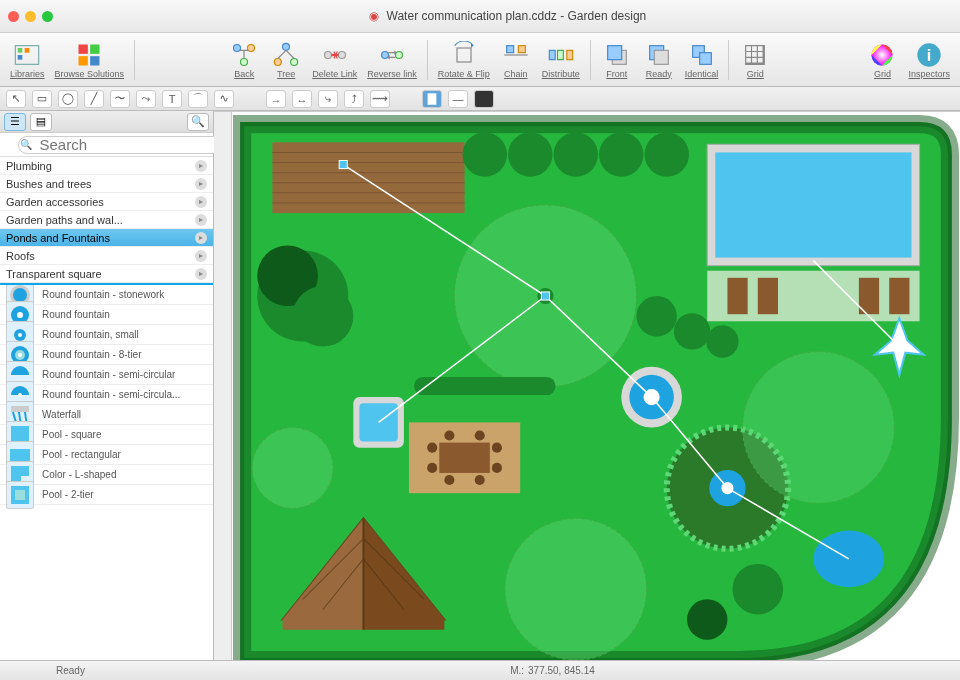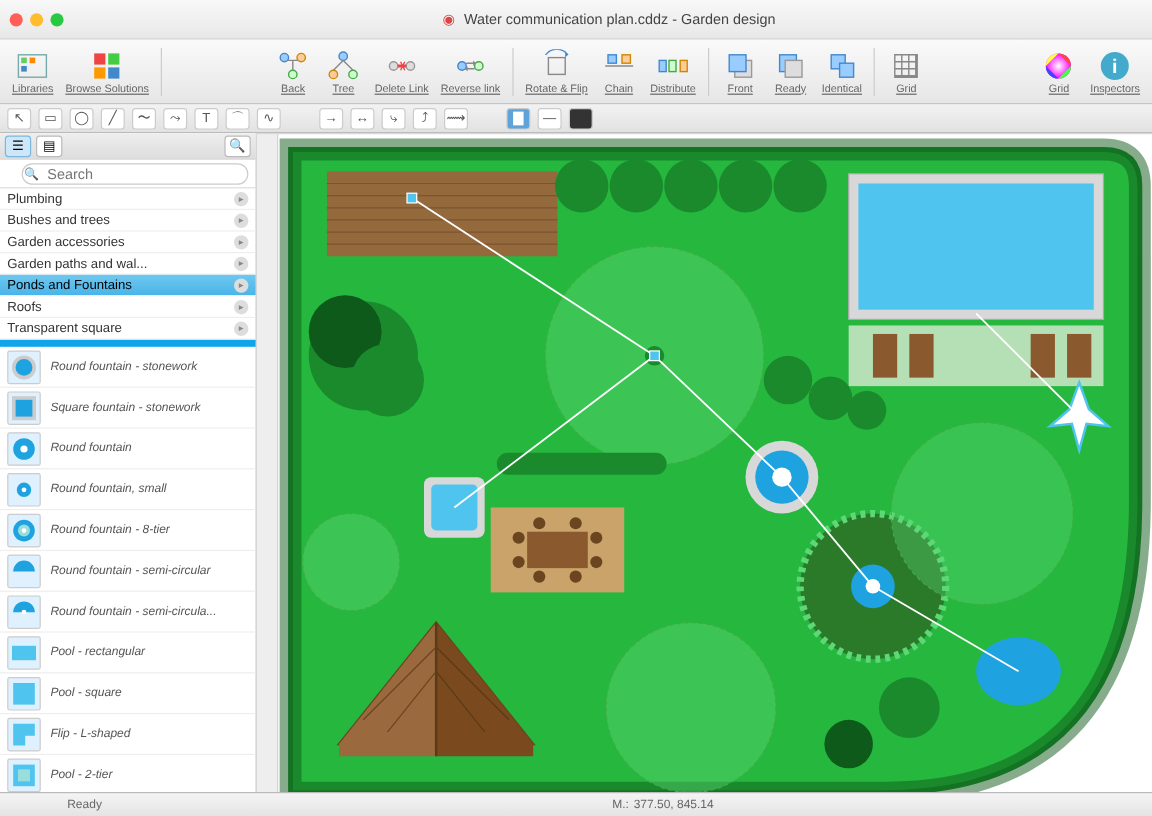--- a/index.html
+++ b/index.html
@@ -29,7 +29,7 @@
 .side-head .tab { width: 22px; height: 18px; border: 1px solid #bbb; border-radius: 3px; background: #fff; display: flex; align-items: center; justify-content: center; font-size: 11px; cursor: pointer; }
 .side-head .tab.active { background: #cde6f8; border-color: #7ab8e0; }
 .search { height: 24px; padding: 3px 6px; border-bottom: 1px solid #ddd; display: flex; align-items: center; }
-.search input { flex: 1; height: 18px; border: 1px solid #ccc; border-radius: 9px; padding: 0 8px 0 20px; font-size: 12px; color: #999; background: #fff; }
+.search input { flex: 1; height: 18px; border: 1px solid #ccc; border-radius: 9px; padding: 0 8px 0 20px; font-size: 15px; color: #999; background: #fff; }
 .search .mag { position: relative; left: 14px; font-size: 10px; color: #999; z-index: 1; }
 .cats { border-bottom: 6px solid #0ea5e9; }
 .cat { height: 18px; display: flex; align-items: center; padding: 0 6px; font-size: 11px; color: #333; border-bottom: 1px solid #eee; cursor: pointer; justify-content: space-between; }

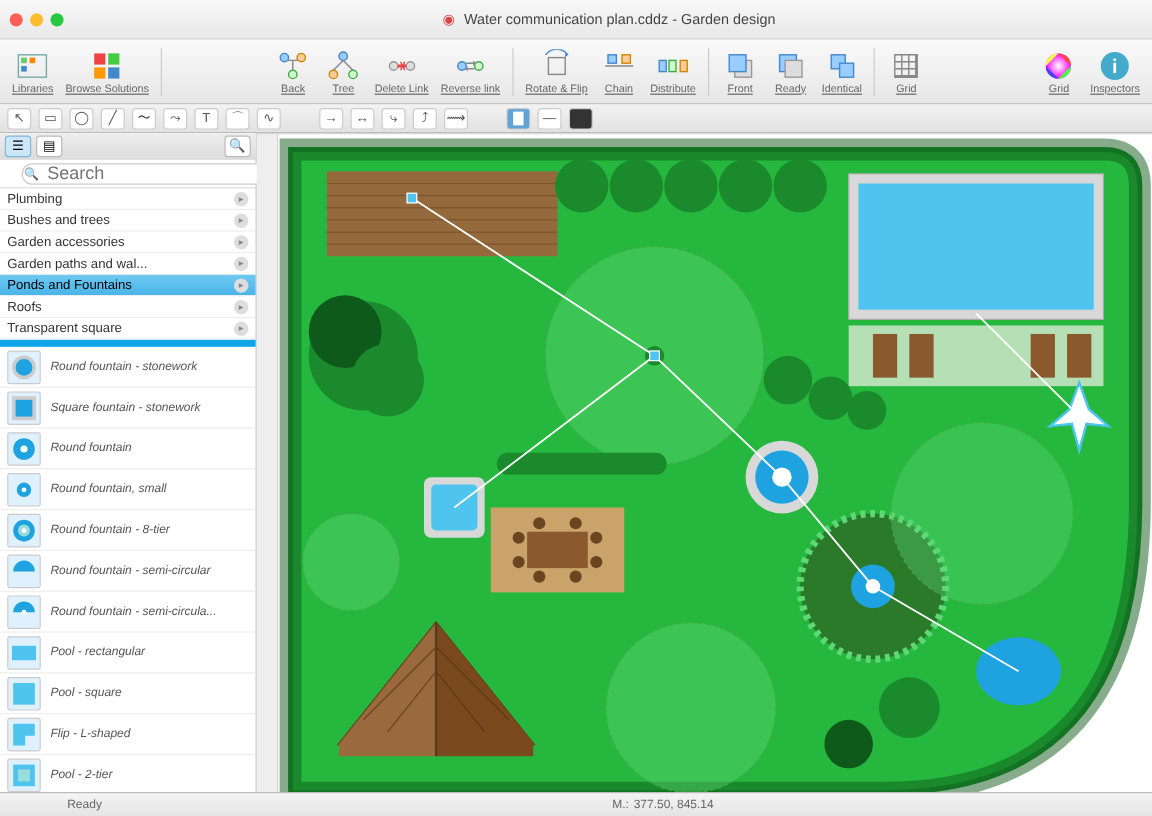--- a/index.html
+++ b/index.html
@@ -31,7 +31,7 @@
 .search { height: 24px; padding: 3px 6px; border-bottom: 1px solid #ddd; display: flex; align-items: center; }
 .search input { flex: 1; height: 18px; border: 1px solid #ccc; border-radius: 9px; padding: 0 8px 0 20px; font-size: 15px; color: #999; background: #fff; }
 .search .mag { position: relative; left: 14px; font-size: 10px; color: #999; z-index: 1; }
-.cats { border-bottom: 6px solid #0ea5e9; }
+.cats { border-bottom: 2px solid #0ea5e9; }
 .cat { height: 18px; display: flex; align-items: center; padding: 0 6px; font-size: 11px; color: #333; border-bottom: 1px solid #eee; cursor: pointer; justify-content: space-between; }
 .cat.selected { background: linear-gradient(#6ec8f0,#4ab4e8); color: #000; }
 .cat .disc { width: 12px; height: 12px; border-radius: 50%; background: #ddd; font-size: 8px; display: flex; align-items: center; justify-content: center; color: #888; }

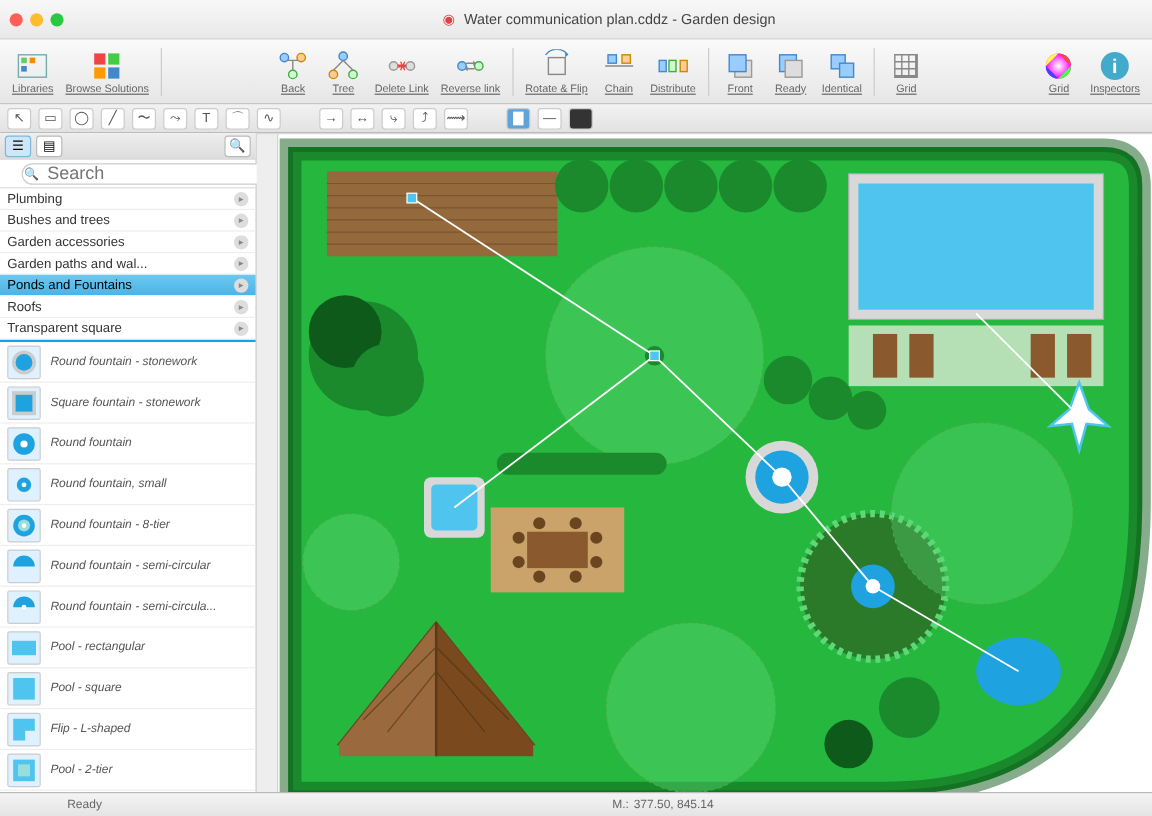--- a/index.html
+++ b/index.html
@@ -36,7 +36,7 @@
 .cat.selected { background: linear-gradient(#6ec8f0,#4ab4e8); color: #000; }
 .cat .disc { width: 12px; height: 12px; border-radius: 50%; background: #ddd; font-size: 8px; display: flex; align-items: center; justify-content: center; color: #888; }
 .items { flex: 1; overflow-y: auto; }
-.item { height: 34px; display: flex; align-items: center; padding: 0 6px; gap: 8px; border-bottom: 1px solid #eee; font-size: 10px; color: #555; cursor: pointer; font-style: italic; }
+.item { height: 20px; display: flex; align-items: center; padding: 0 6px; gap: 8px; border-bottom: 1px solid #eee; font-size: 10px; color: #555; cursor: pointer; }
 .item .thumb { width: 28px; height: 28px; border: 1px solid #ccc; border-radius: 2px; background: #dff0ff; display: flex; align-items: center; justify-content: center; }
 .item .thumb svg { width: 22px; height: 22px; }
 

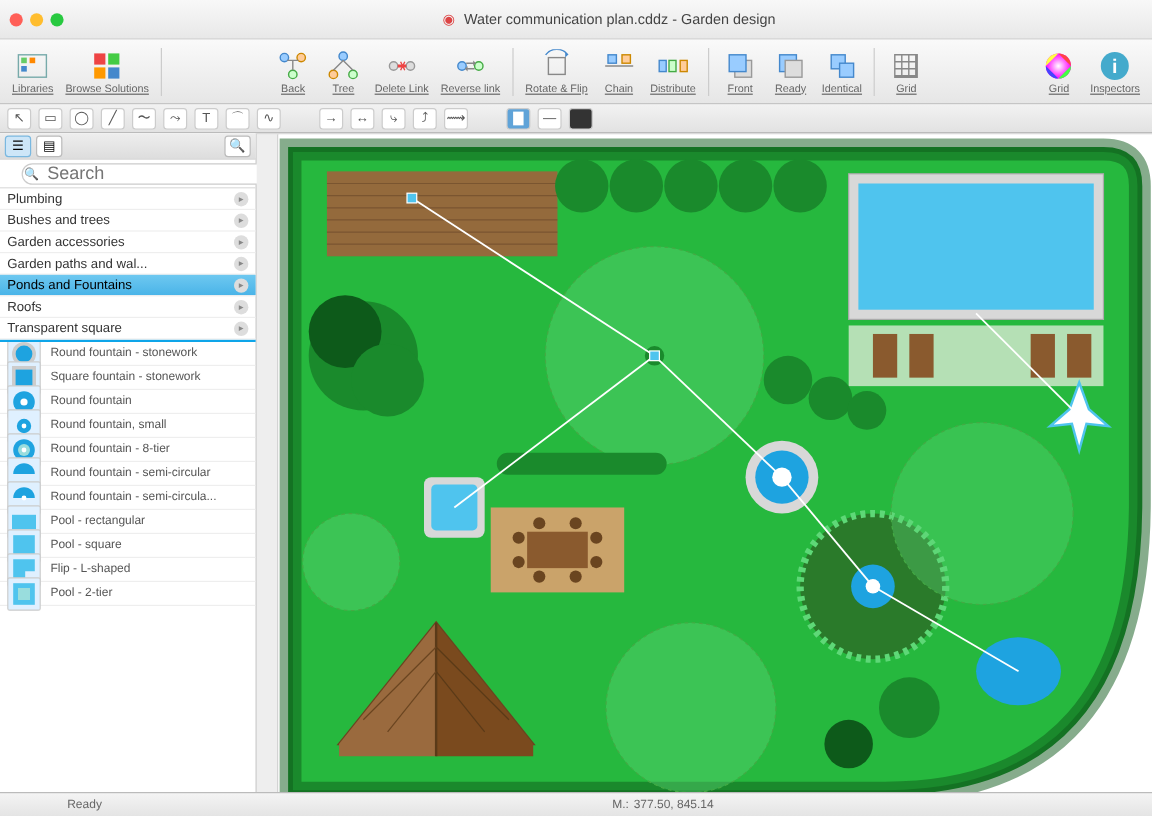--- a/index.html
+++ b/index.html
@@ -320,15 +320,6 @@
         <div class="item">
           <div class="thumb">
             <svg viewBox="0 0 22 22">
-              <rect x="1" y="1" width="20" height="20" fill="#ccc"></rect>
-              <rect x="4" y="4" width="14" height="14" fill="#1ea3e0"></rect>
-            </svg>
-          </div>
-          <span>Square fountain - stonework</span>
-        </div>
-        <div class="item">
-          <div class="thumb">
-            <svg viewBox="0 0 22 22">
               <circle cx="11" cy="11" r="9" fill="#1ea3e0"></circle>
               <circle cx="11" cy="11" r="3" fill="#fff"></circle>
             </svg>

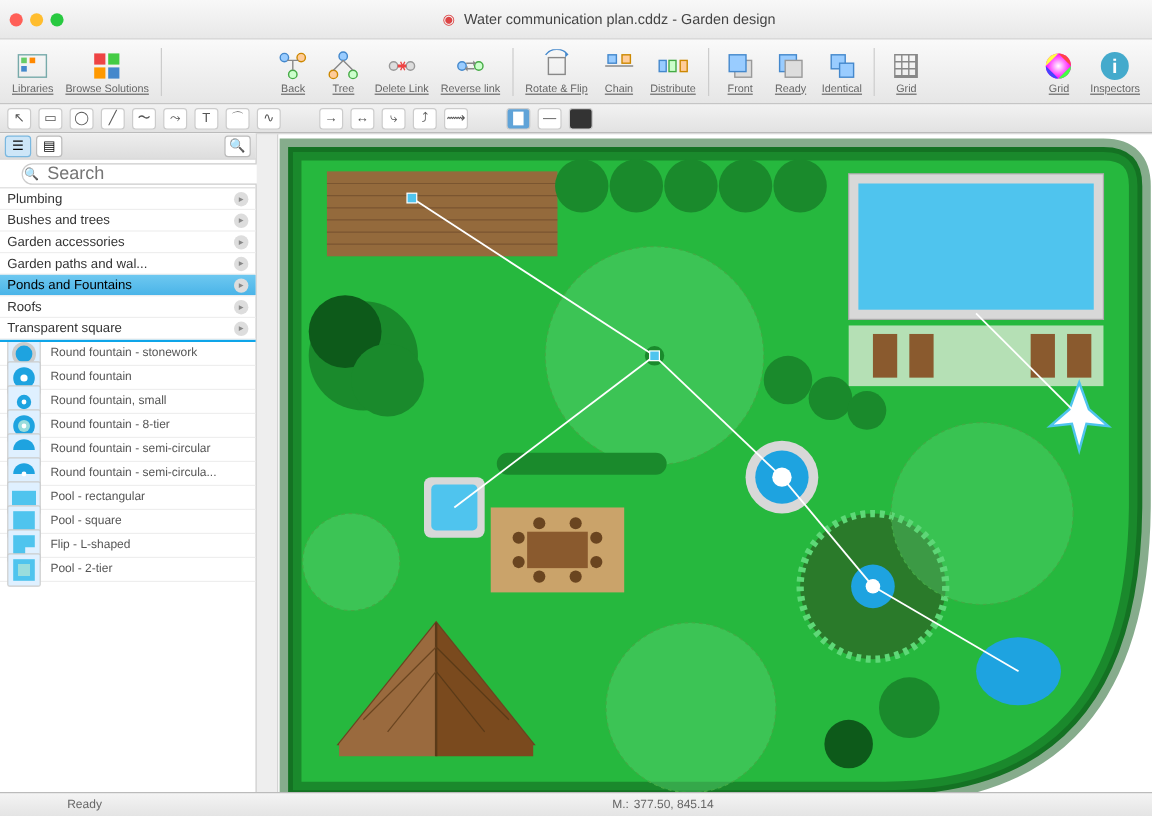--- a/index.html
+++ b/index.html
@@ -365,6 +365,15 @@
         <div class="item">
           <div class="thumb">
             <svg viewBox="0 0 22 22">
+              <rect x="2" y="2" width="18" height="6" fill="#ccc"></rect>
+              <path d="M4 8 Q6 16 8 20 M10 8 Q11 16 12 20 M16 8 Q17 16 18 20" stroke="#1ea3e0" fill="none" stroke-width="2"></path>
+            </svg>
+          </div>
+          <span>Waterfall</span>
+        </div>
+        <div class="item">
+          <div class="thumb">
+            <svg viewBox="0 0 22 22">
               <rect x="1" y="5" width="20" height="12" fill="#4fc4ee"></rect>
             </svg>
           </div>

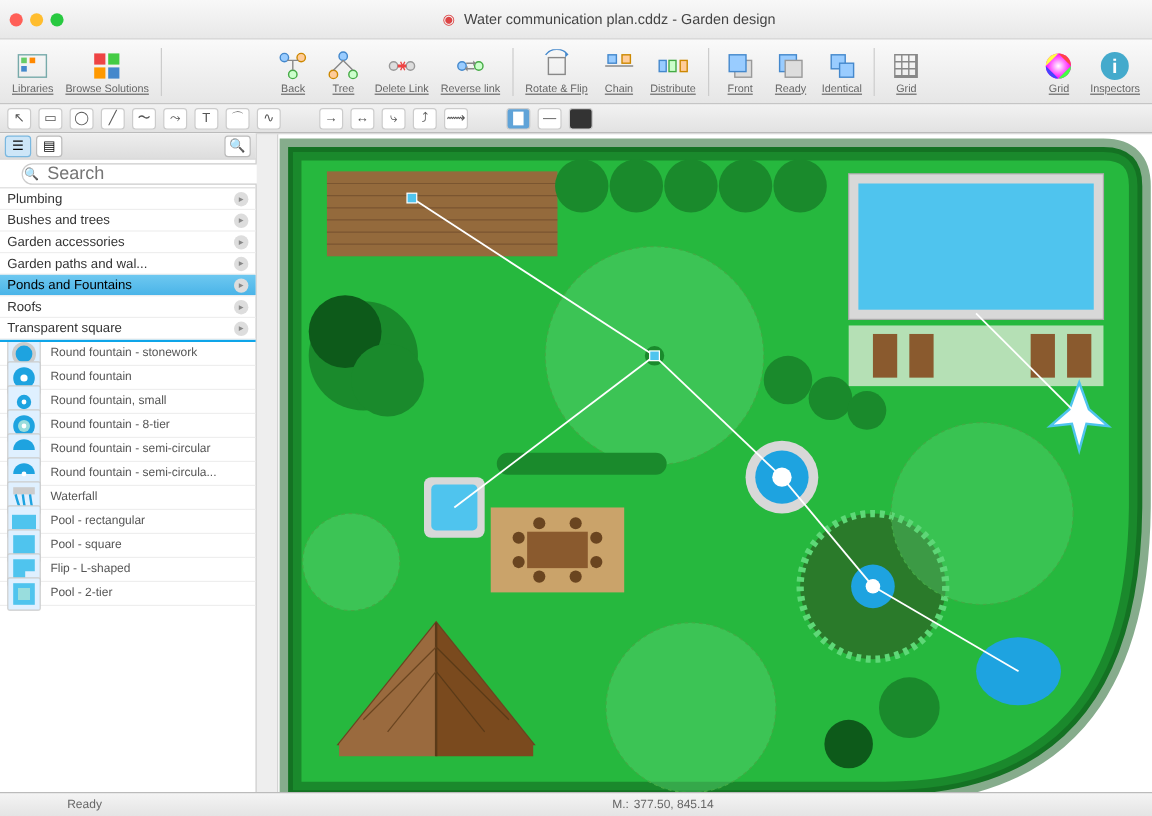--- a/index.html
+++ b/index.html
@@ -374,18 +374,18 @@
         <div class="item">
           <div class="thumb">
             <svg viewBox="0 0 22 22">
+              <rect x="2" y="2" width="18" height="18" fill="#4fc4ee"></rect>
+            </svg>
+          </div>
+          <span>Pool - square</span>
+        </div>
+        <div class="item">
+          <div class="thumb">
+            <svg viewBox="0 0 22 22">
               <rect x="1" y="5" width="20" height="12" fill="#4fc4ee"></rect>
             </svg>
           </div>
           <span>Pool - rectangular</span>
-        </div>
-        <div class="item">
-          <div class="thumb">
-            <svg viewBox="0 0 22 22">
-              <rect x="2" y="2" width="18" height="18" fill="#4fc4ee"></rect>
-            </svg>
-          </div>
-          <span>Pool - square</span>
         </div>
         <div class="item">
           <div class="thumb">

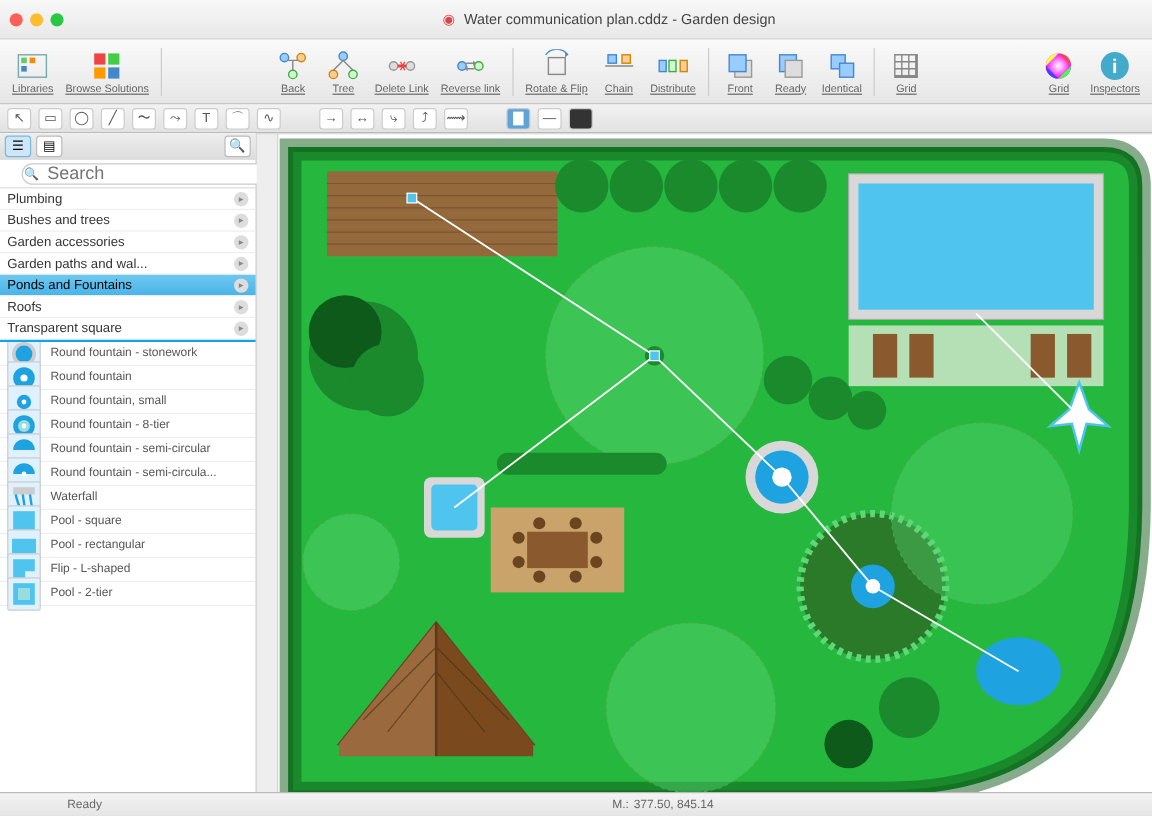--- a/index.html
+++ b/index.html
@@ -393,7 +393,7 @@
               <path d="M2 2 L20 2 L20 12 L12 12 L12 20 L2 20 Z" fill="#4fc4ee"></path>
             </svg>
           </div>
-          <span>Flip - L-shaped</span>
+          <span>Color - L-shaped</span>
         </div>
         <div class="item">
           <div class="thumb">

